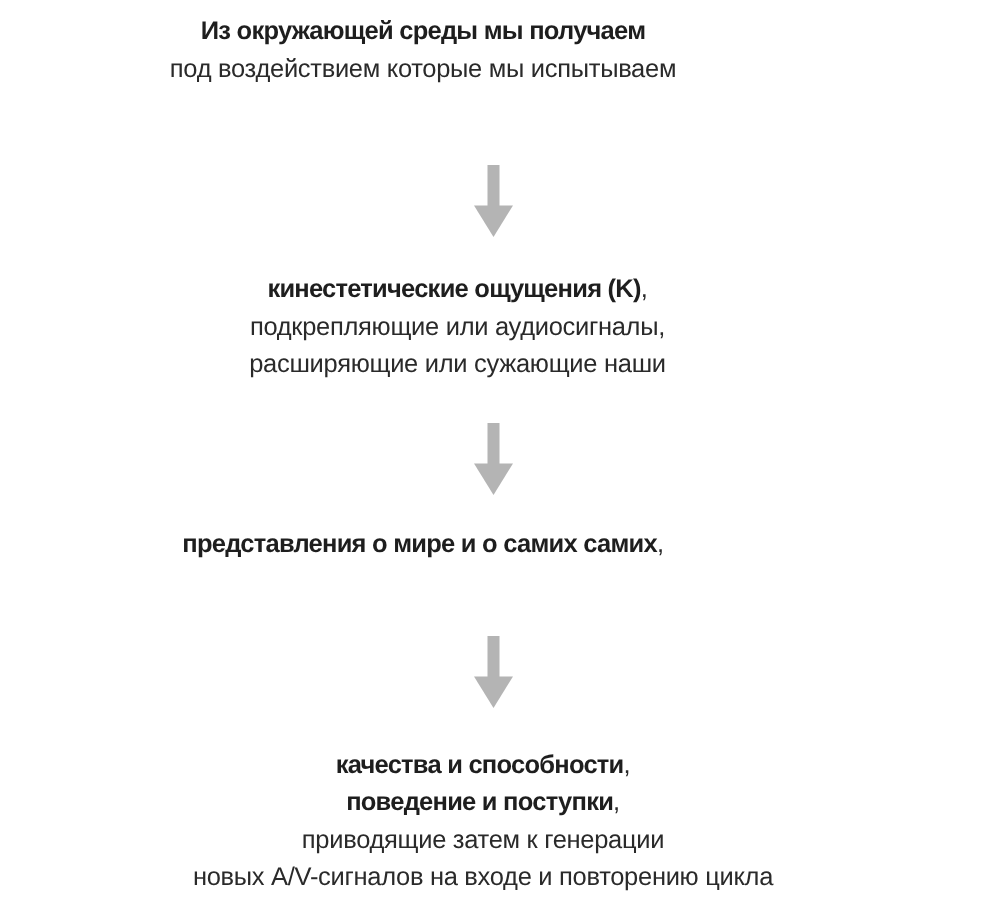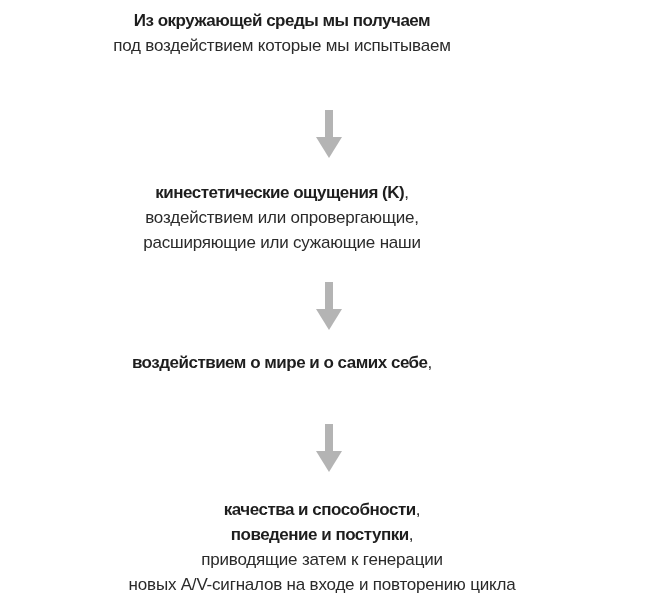--- a/index.html
+++ b/index.html
@@ -30,7 +30,7 @@
       </svg>
   </div>
 
-  <div class="block" style="top:180px;">
+  <div class="block" style="top:180px;margin-left:23px;">
     <span class="line"><span class="b">кинестетические ощущения (K)</span><span class="n">,</span></span>
     <span class="line"><span class="b"></span><span class="n">воздействием или опровергающие,</span></span>
     <span class="line"><span class="b"></span><span class="n">расширяющие или сужающие наши</span></span>

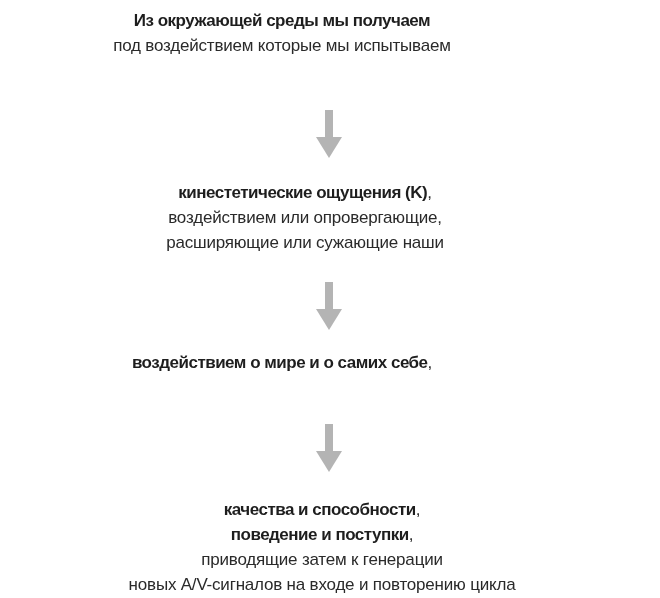--- a/index.html
+++ b/index.html
@@ -32,7 +32,7 @@
 
   <div class="block" style="top:180px;margin-left:23px;">
     <span class="line"><span class="b">кинестетические ощущения (K)</span><span class="n">,</span></span>
-    <span class="line"><span class="b"></span><span class="n">воздействием или опровергающие,</span></span>
+    <span class="line"><span class="b"></span><span class="n">подкрепляющие или аудиосигналы,</span></span>
     <span class="line"><span class="b"></span><span class="n">расширяющие или сужающие наши</span></span>
   </div>
 

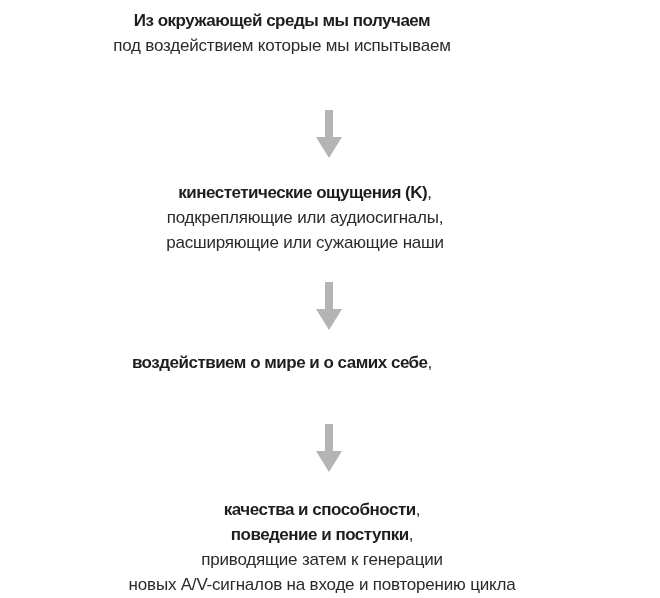--- a/index.html
+++ b/index.html
@@ -44,7 +44,7 @@
   </div>
 
   <div class="block" style="top:350px;">
-    <span class="line"><span class="b">воздействием о мире и о самих себе</span><span class="n">,</span></span>
+    <span class="line"><span class="b">представления о мире и о самих самих</span><span class="n">,</span></span>
   </div>
 
   <div class="arrow" style="top:424px;">

